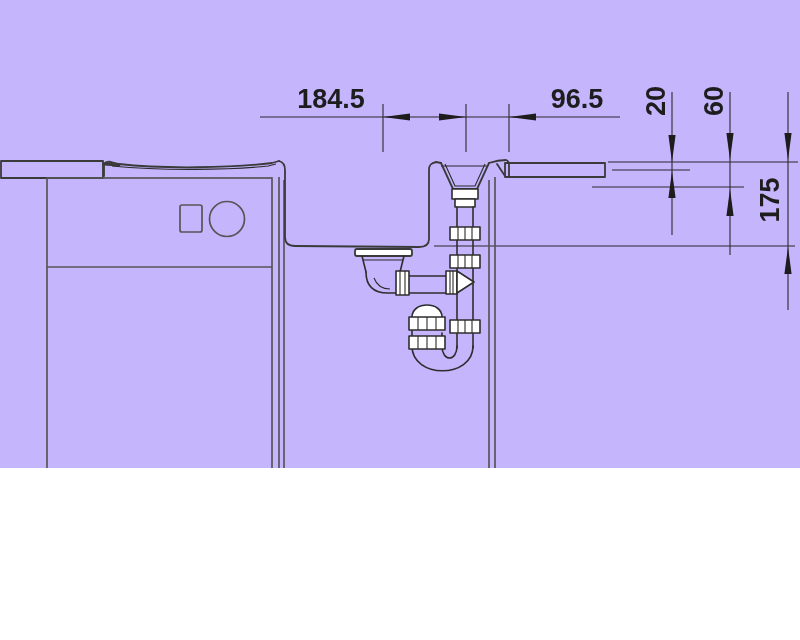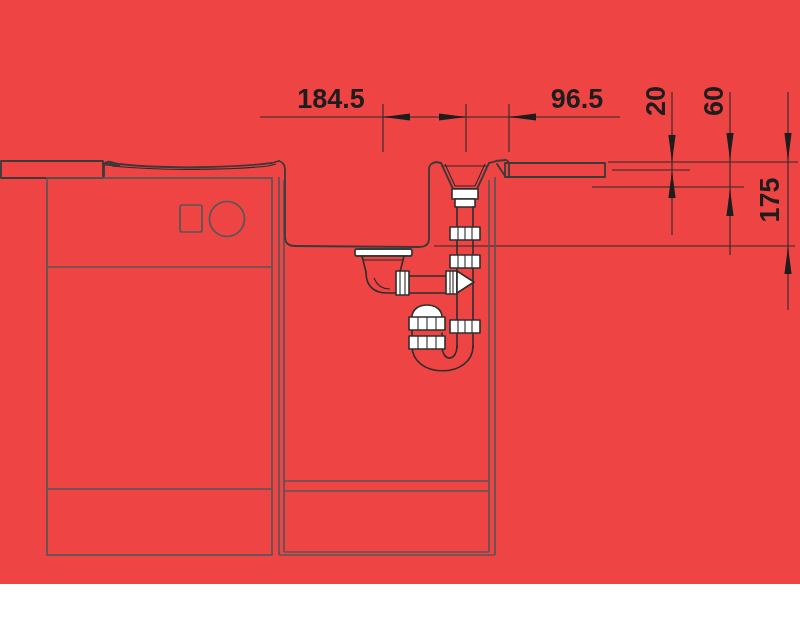--- a/index.html
+++ b/index.html
@@ -3,7 +3,7 @@
 <meta charset="utf-8">
 <style>
   html,body{margin:0;padding:0;background:#ffffff;}
-  .stage{position:relative;width:800px;height:584px;background:#ef4444;overflow:hidden;
+  .stage{position:relative;width:800px;height:468px;background:#c4b5fd;overflow:hidden;
          font-family:"Liberation Sans", sans-serif;}
   svg{position:absolute;left:0;top:0;}
   .obj   {stroke:#3a3a3a;stroke-width:1.8;fill:none;stroke-linejoin:round;stroke-linecap:round;}

